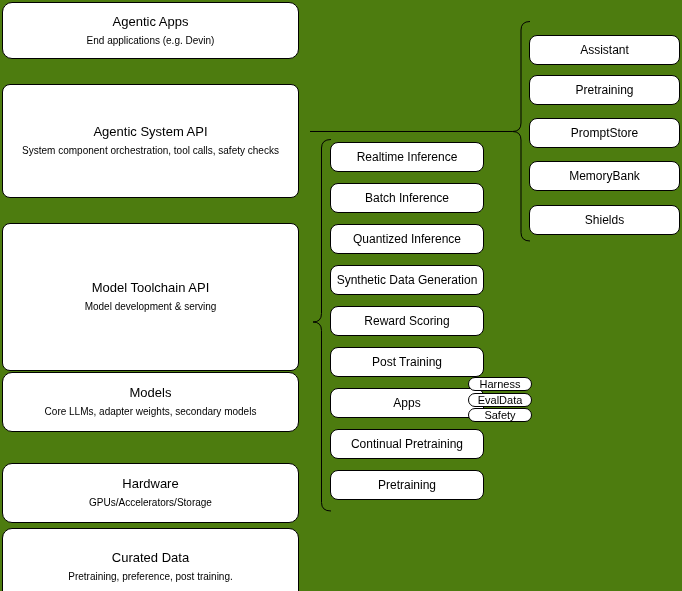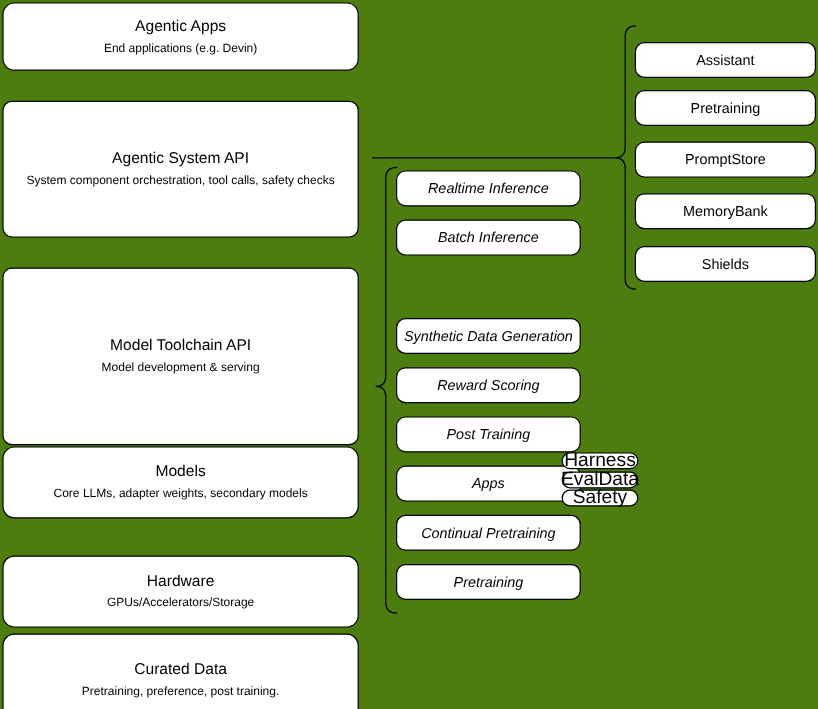--- a/index.html
+++ b/index.html
@@ -45,7 +45,6 @@
     height: 30px;
     border-radius: 8px;
     font-size: 12px;
-    font-style: italic;
   }
   .rbox {
     left: 529px;

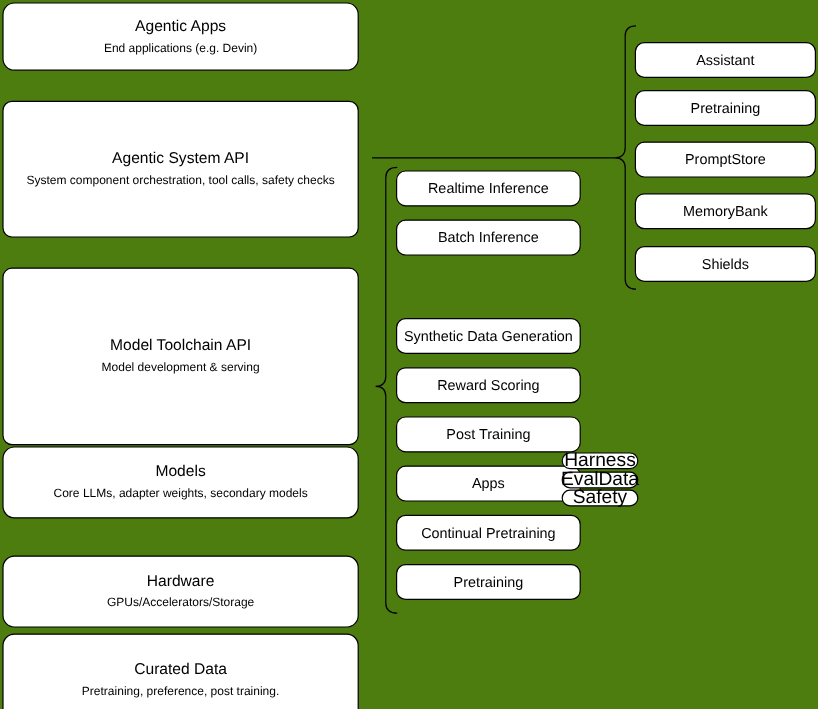--- a/index.html
+++ b/index.html
@@ -120,6 +120,9 @@
   <div class="node mbox" style="top:183px">
     <span>Batch Inference</span>
   </div>
+  <div class="node mbox" style="top:224px">
+    <span>Quantized Inference</span>
+  </div>
   <div class="node mbox" style="top:265px">
     <span>Synthetic Data Generation</span>
   </div>

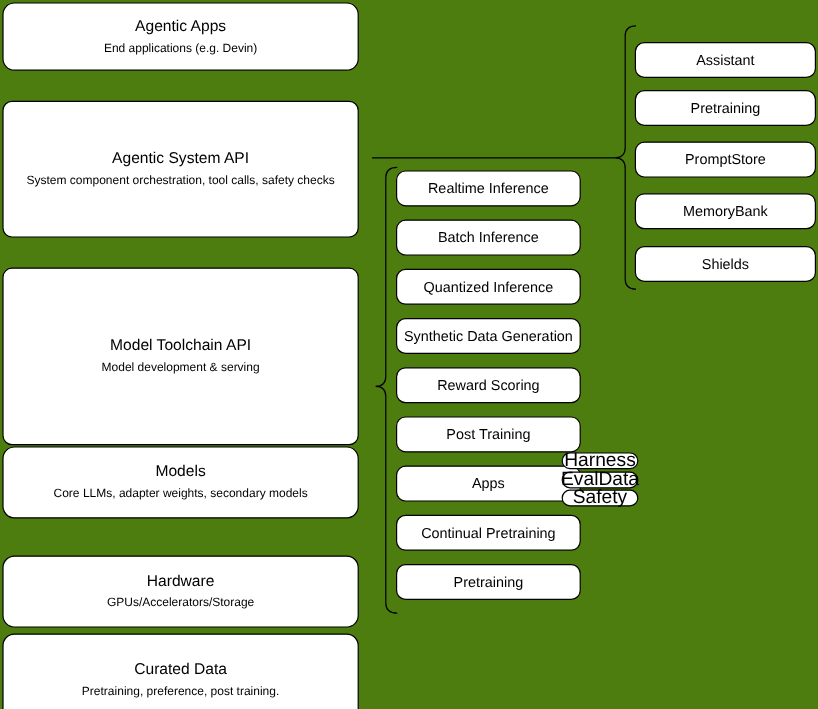--- a/index.html
+++ b/index.html
@@ -66,7 +66,7 @@
     display: flex;
     align-items: center;
     justify-content: center;
-    font-size: 16px;
+    font-size: 11px;
     line-height: 1;
   }
 </style>

